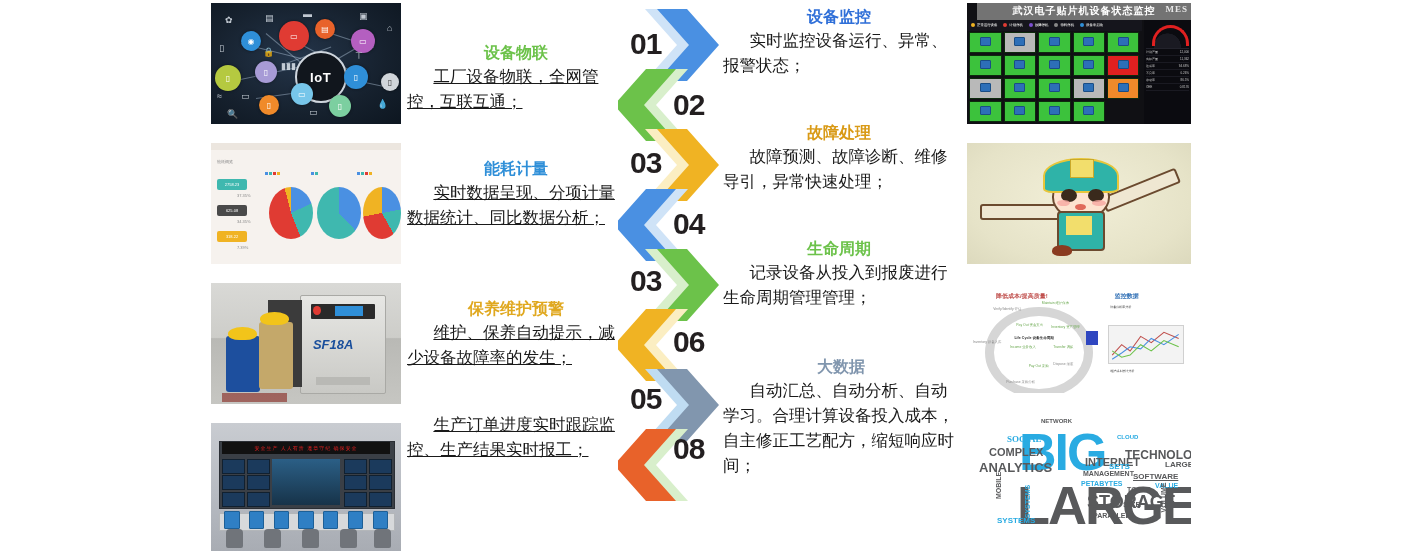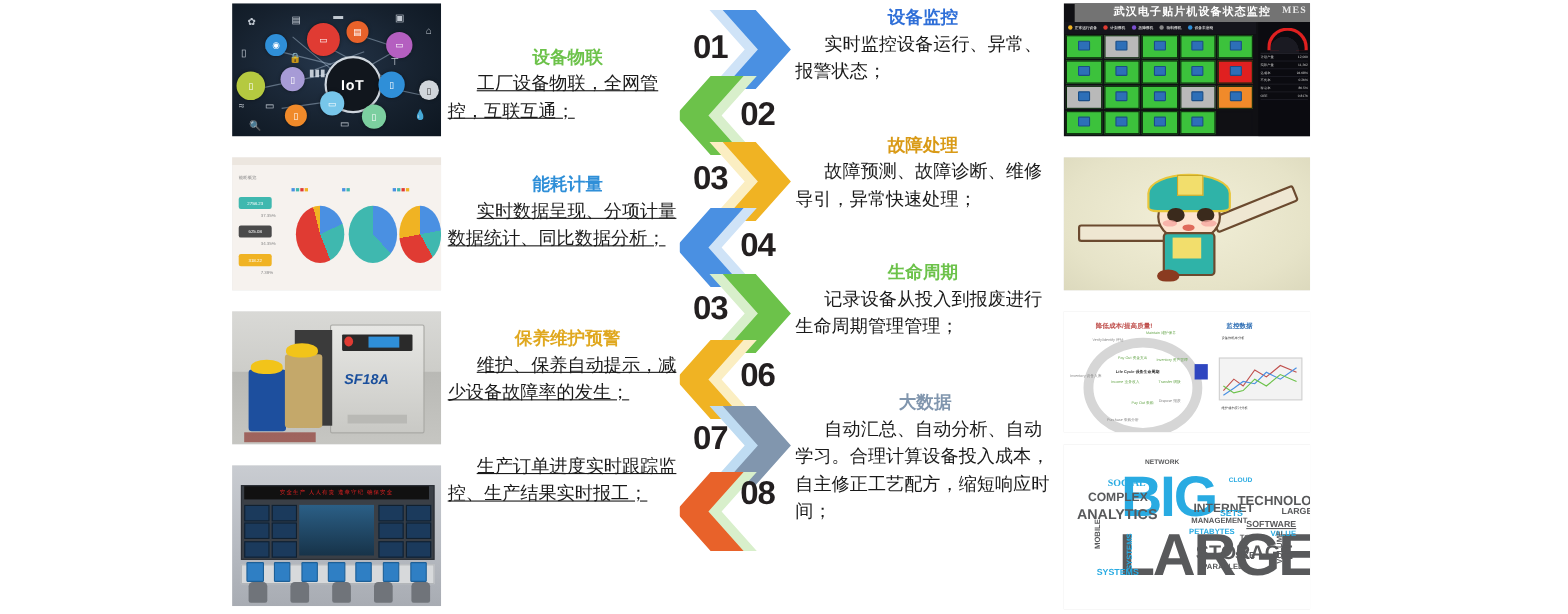--- a/index.html
+++ b/index.html
@@ -495,7 +495,7 @@
   <div class="num" style="left:673px;top:207px;">04</div>
   <div class="num" style="left:630px;top:264px;">03</div>
   <div class="num" style="left:673px;top:325px;">06</div>
-  <div class="num" style="left:630px;top:382px;">07</div>
+  <div class="num" style="left:630px;top:382px;">05</div>
   <div class="num" style="left:673px;top:432px;">08</div>
 
   <div class="txtblk left" style="left:407px;top:44px;width:218px;">

